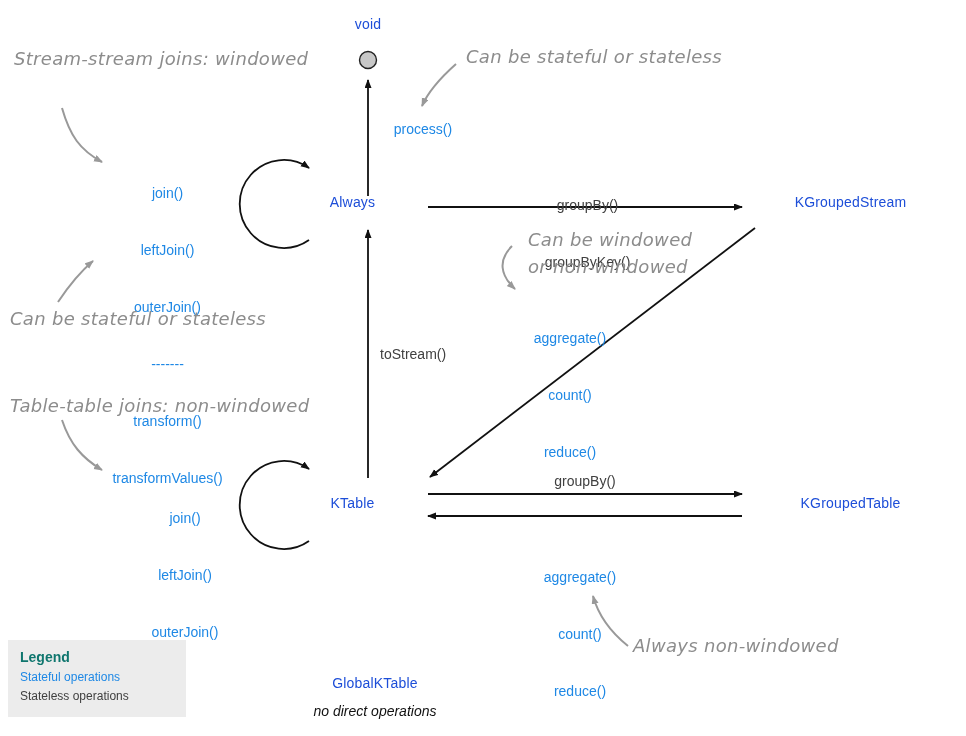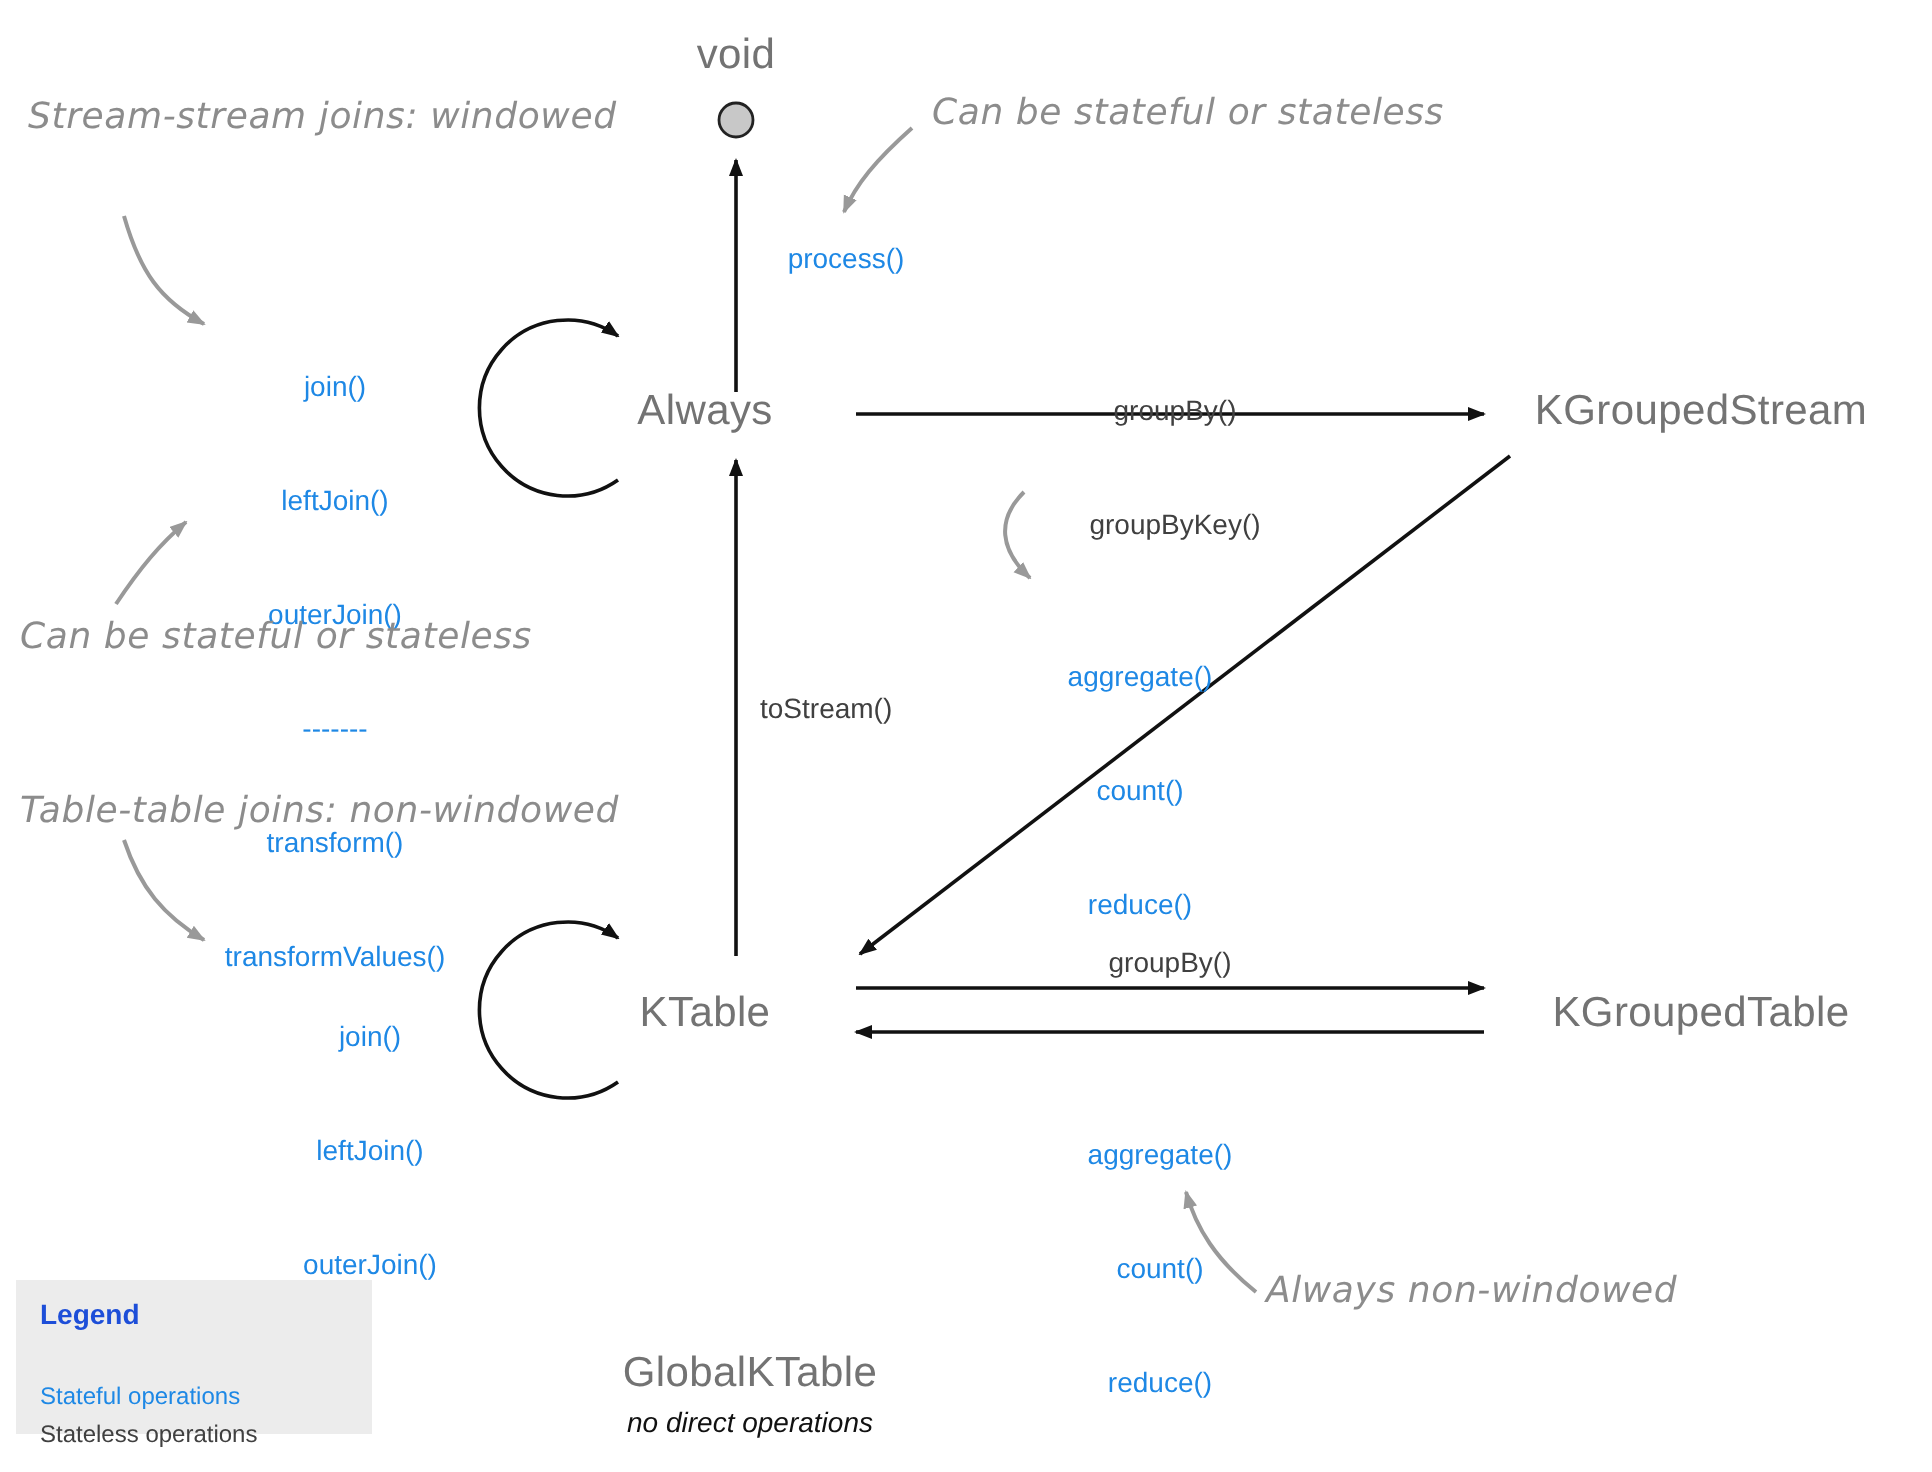--- a/index.html
+++ b/index.html
@@ -12,8 +12,8 @@
   }
   .abs{position:absolute;}
   .node{
-    color:#737373;
-    font-size:21px;
+    color:#1d4ed8;
+    font-size:14px;
     font-weight:400;
     text-align:center;
     letter-spacing:0.2px;

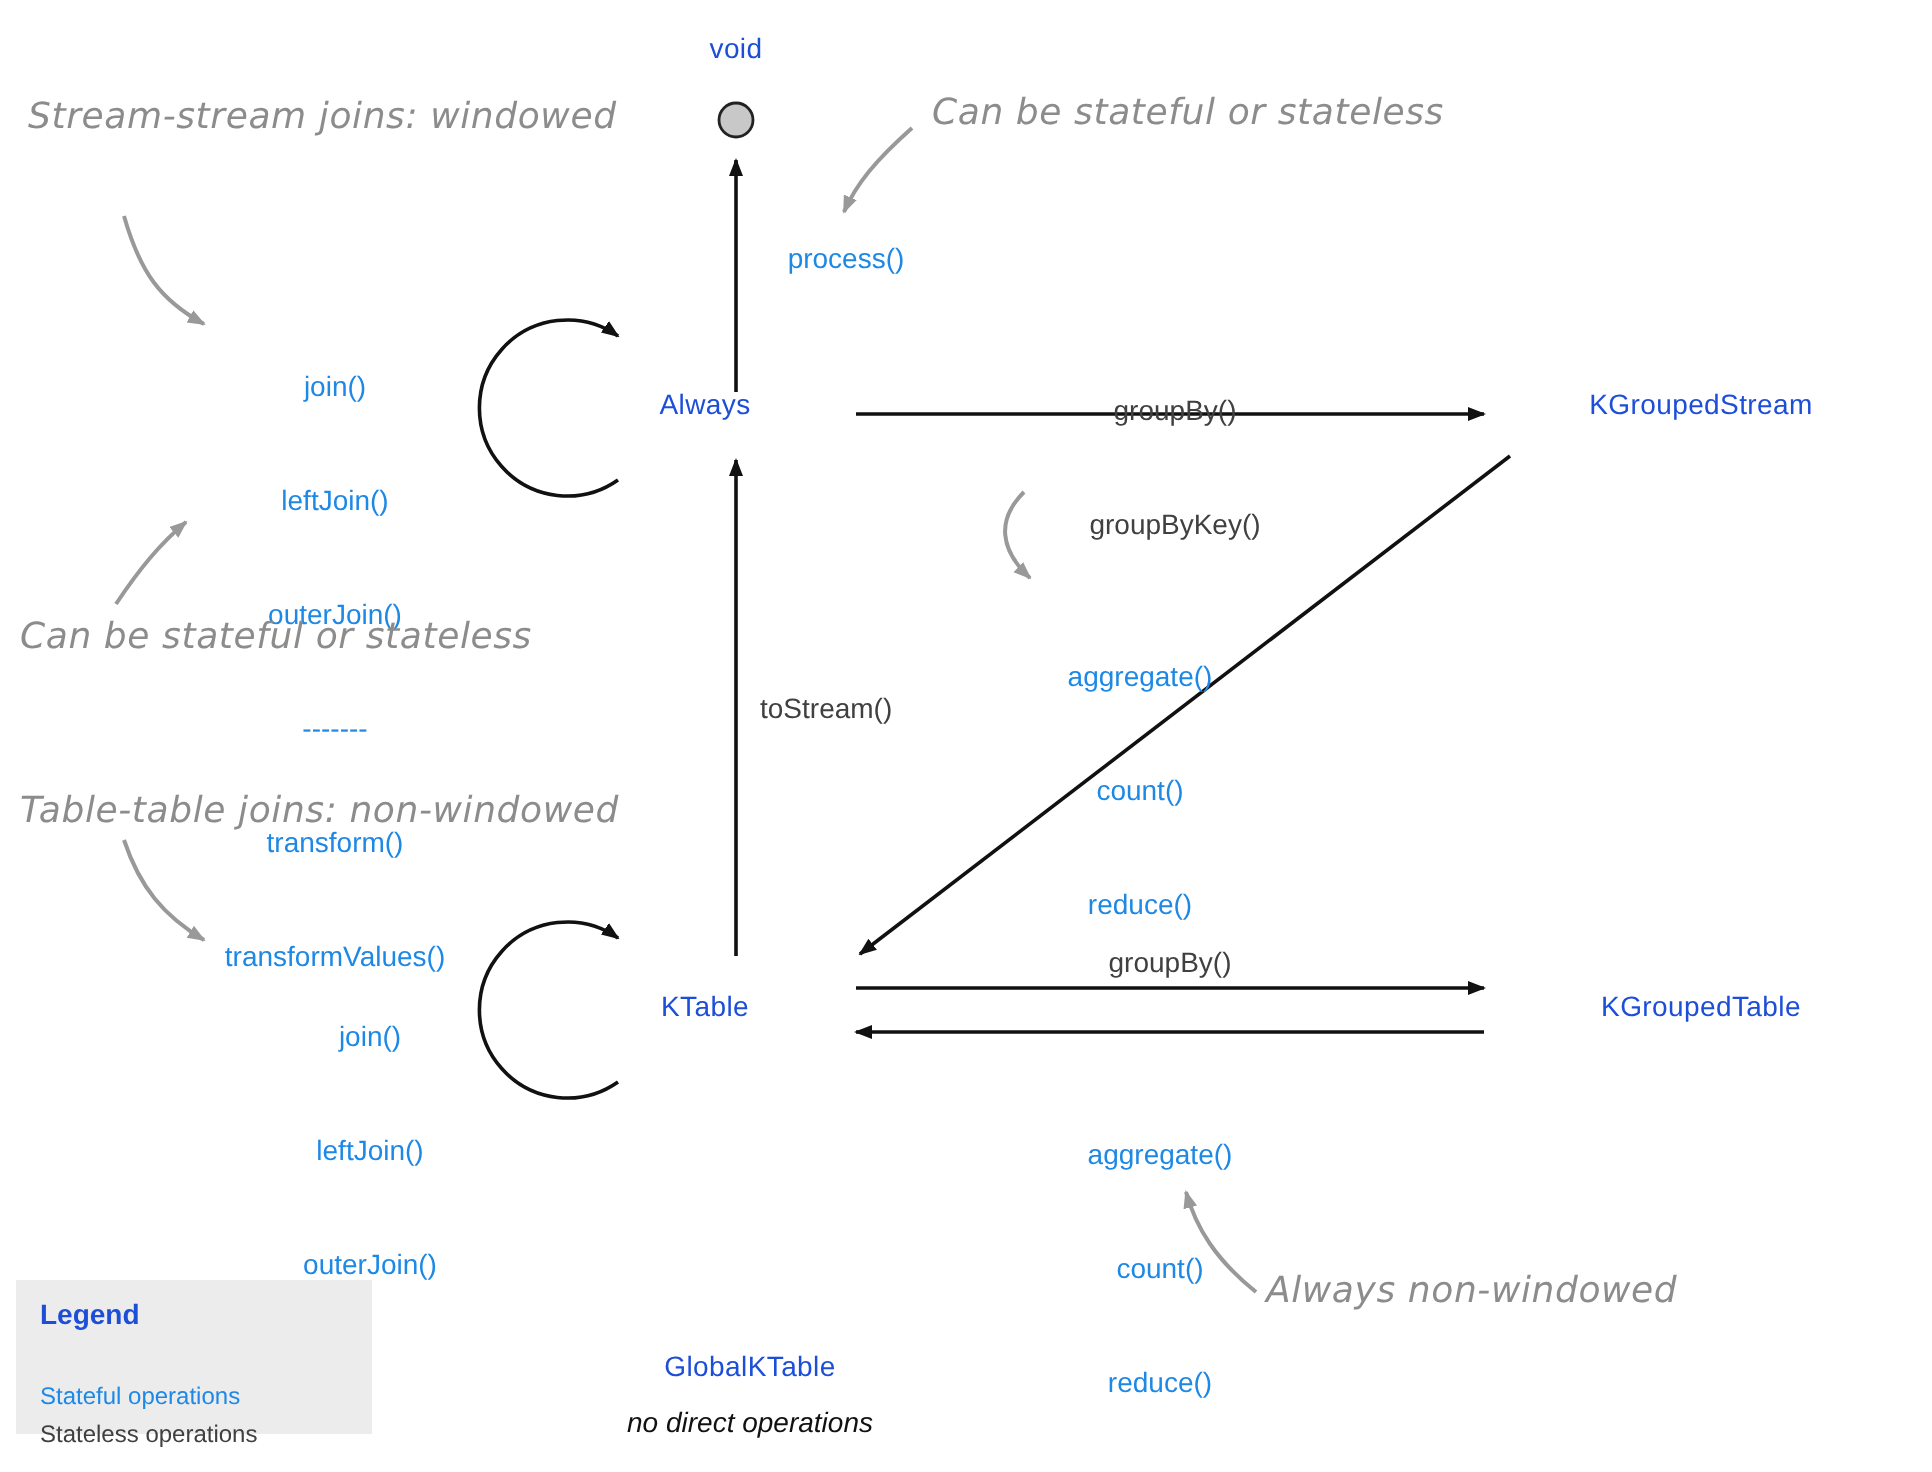--- a/index.html
+++ b/index.html
@@ -139,6 +139,10 @@
 
   <div class="abs annot" style="left:466px;top:46px;">Can be stateful or stateless</div>
 
+  <div class="abs annot two-line" style="left:528px;top:226px;">
+    <div>Can be windowed</div>
+    <div>or non-windowed</div>
+  </div>
 
   <div class="abs annot" style="left:10px;top:308px;">Can be stateful or stateless</div>
 

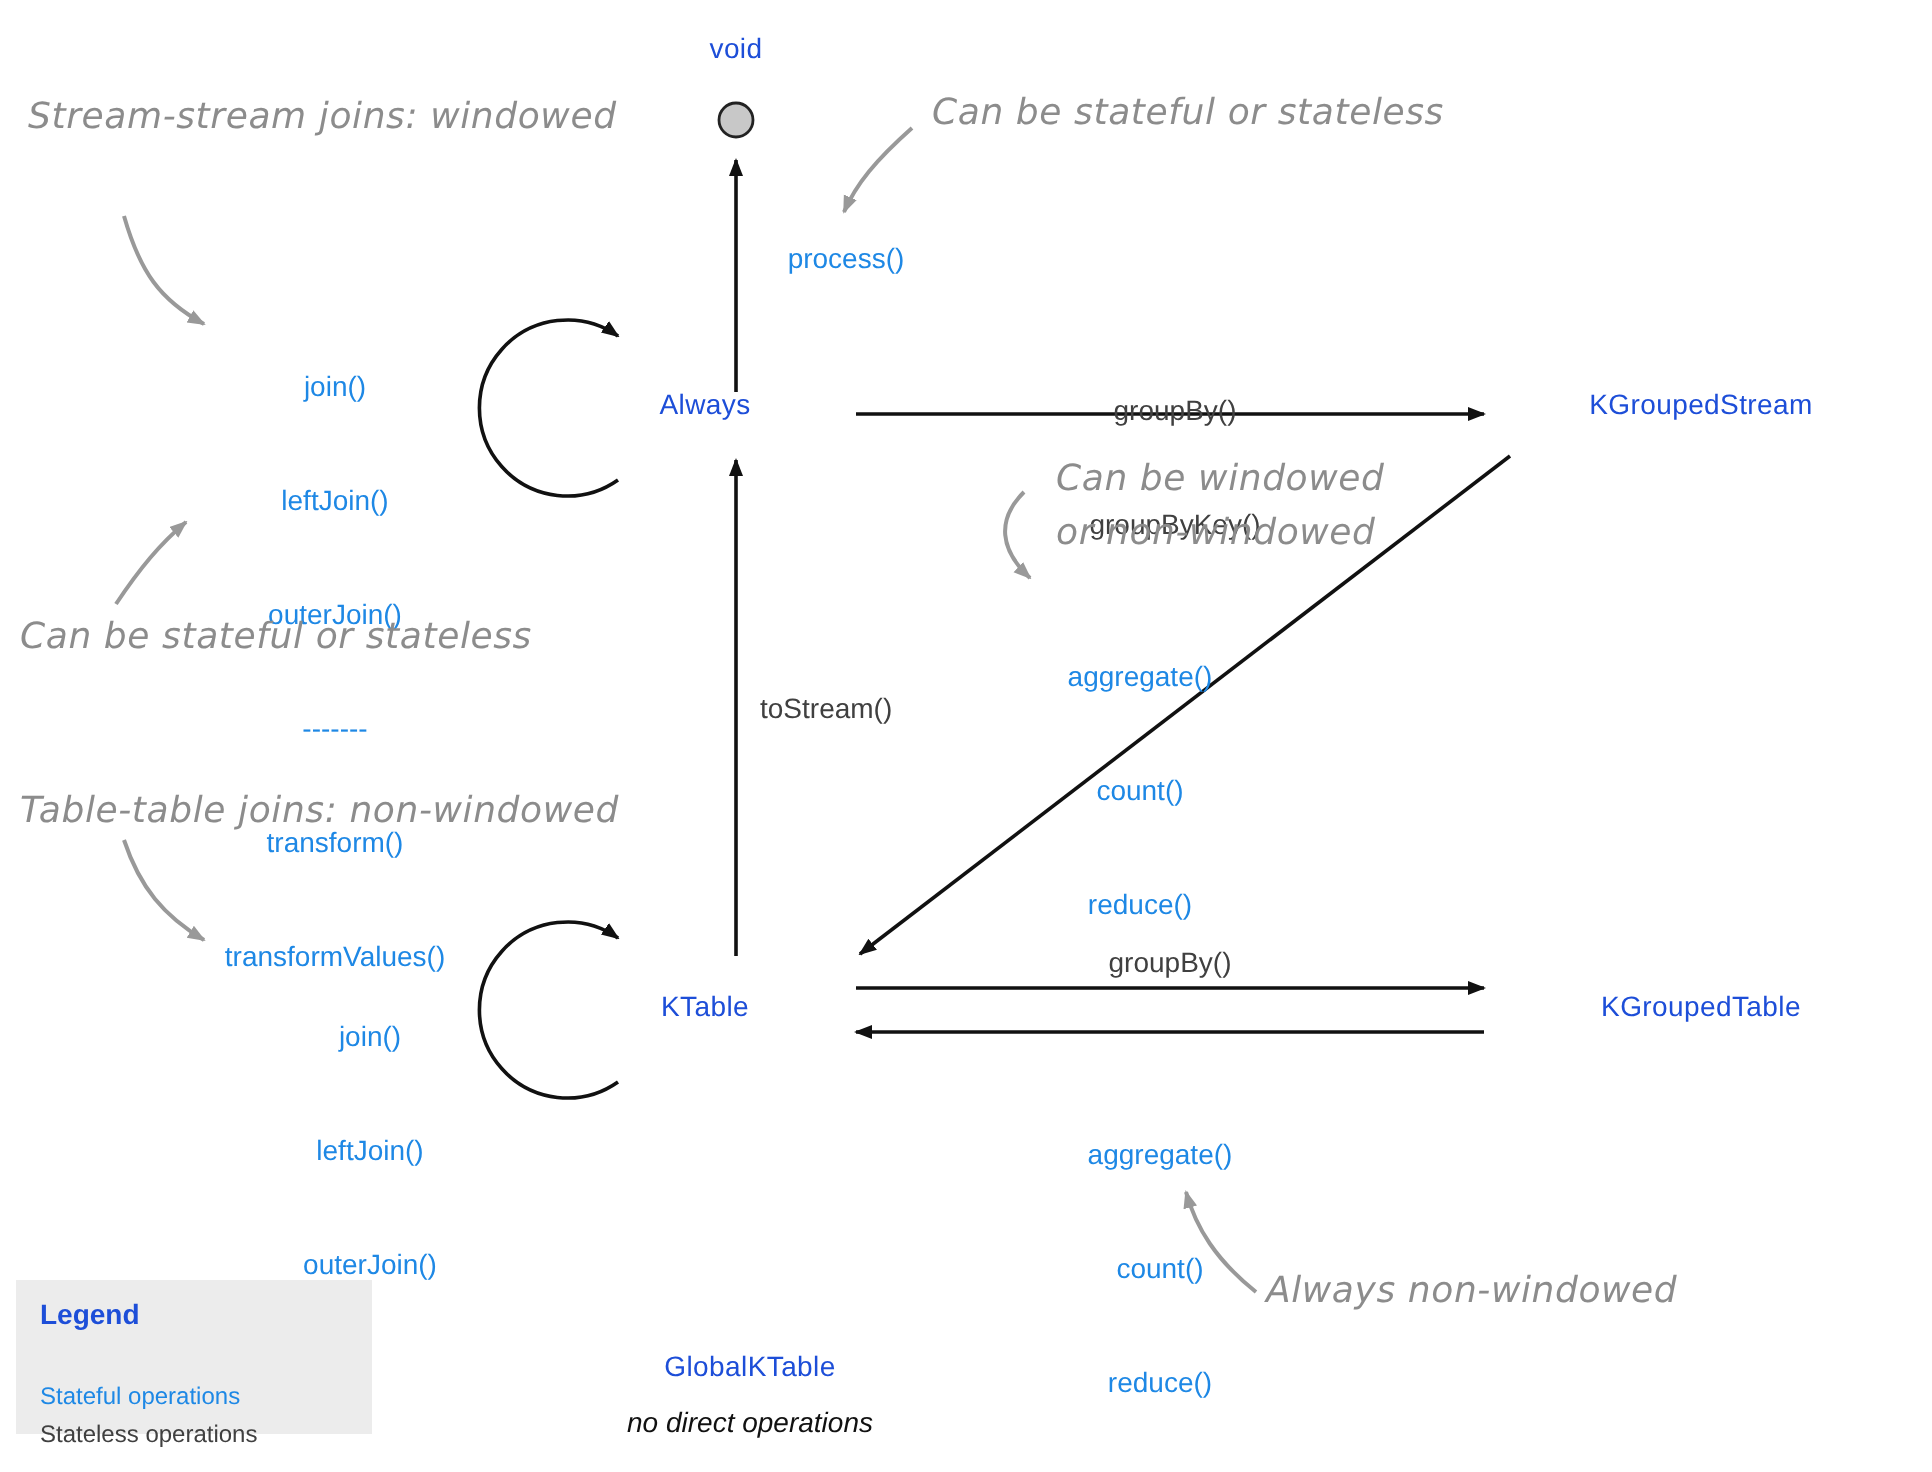--- a/index.html
+++ b/index.html
@@ -42,7 +42,7 @@
     box-sizing:border-box;
     padding:9px 12px;
   }
-  .legend-title{font-size:14px;font-weight:bold;color:#1d4ed8;margin-bottom:24px;}
+  .legend-title{font-size:14px;font-weight:bold;color:#0f766e;margin-bottom:3px;}
   .legend-item{font-size:12px;line-height:19px;}
   .gkt-note{font-size:14px;font-style:italic;color:#111;text-align:center;}
 </style>

